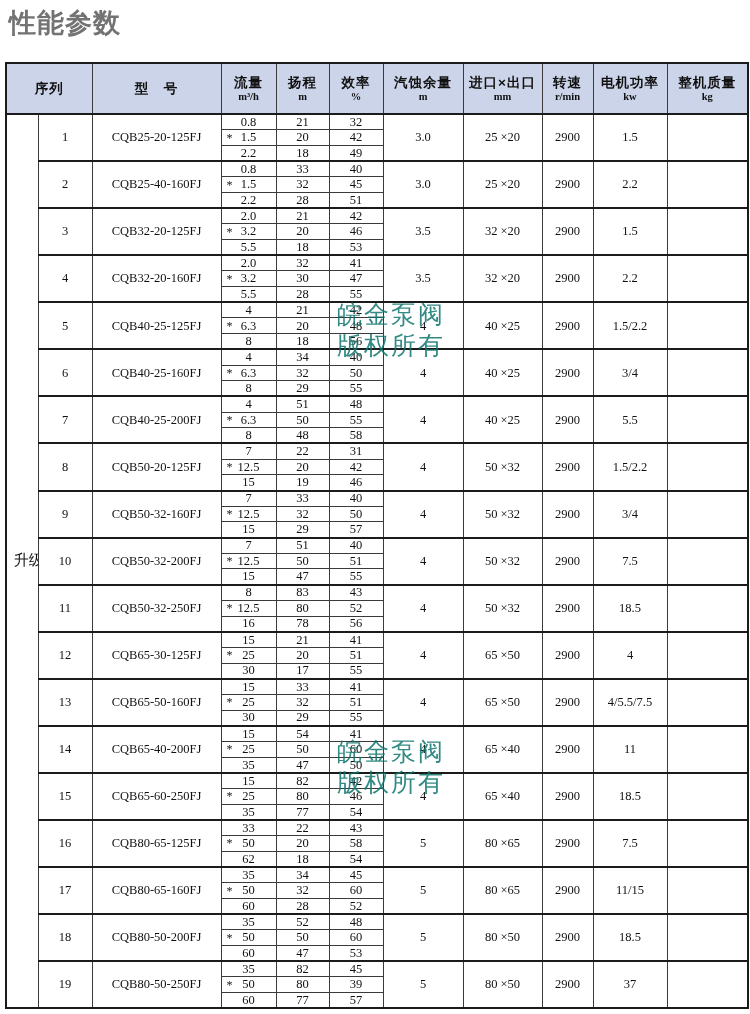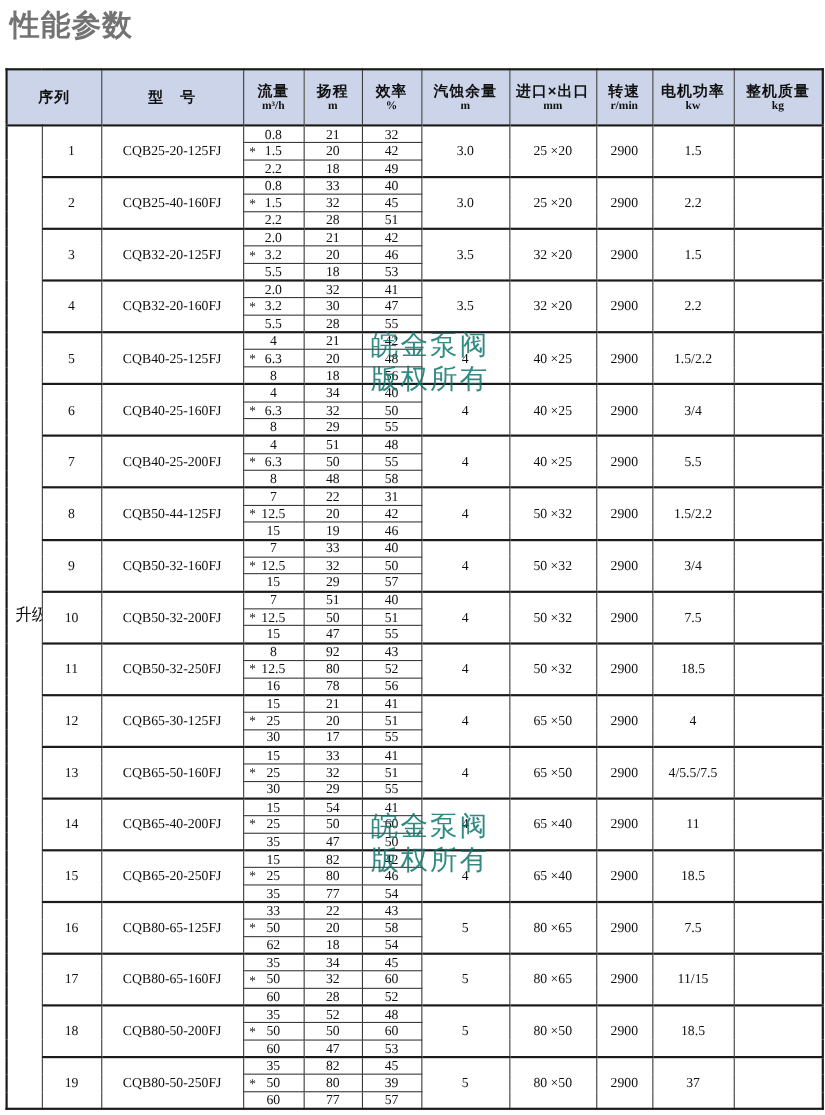--- a/index.html
+++ b/index.html
@@ -276,7 +276,7 @@
       </tr>
       <tr class="group-start">
         <td class="c-serial" rowspan="3">8</td>
-        <td class="c-model" rowspan="3">CQB50-44-125FJ</td>
+        <td class="c-model" rowspan="3">CQB50-20-125FJ</td>
         <td class="c-flow"><span>7</span></td>
         <td class="c-head">22</td>
         <td class="c-eff">31</td>

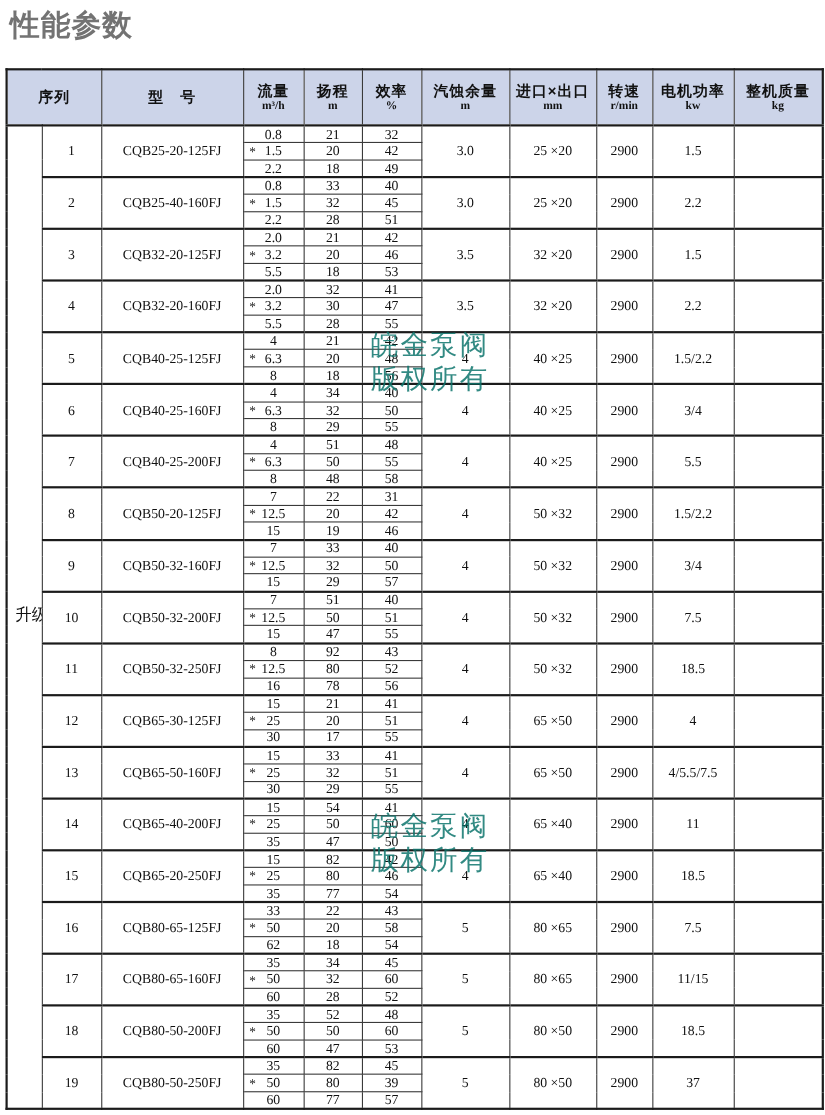--- a/index.html
+++ b/index.html
@@ -344,7 +344,7 @@
         <td class="c-serial" rowspan="3">11</td>
         <td class="c-model" rowspan="3">CQB50-32-250FJ</td>
         <td class="c-flow"><span>8</span></td>
-        <td class="c-head">92</td>
+        <td class="c-head">83</td>
         <td class="c-eff">43</td>
         <td class="c-npsh" rowspan="3">4</td>
         <td class="c-size" rowspan="3">50 ×32</td>

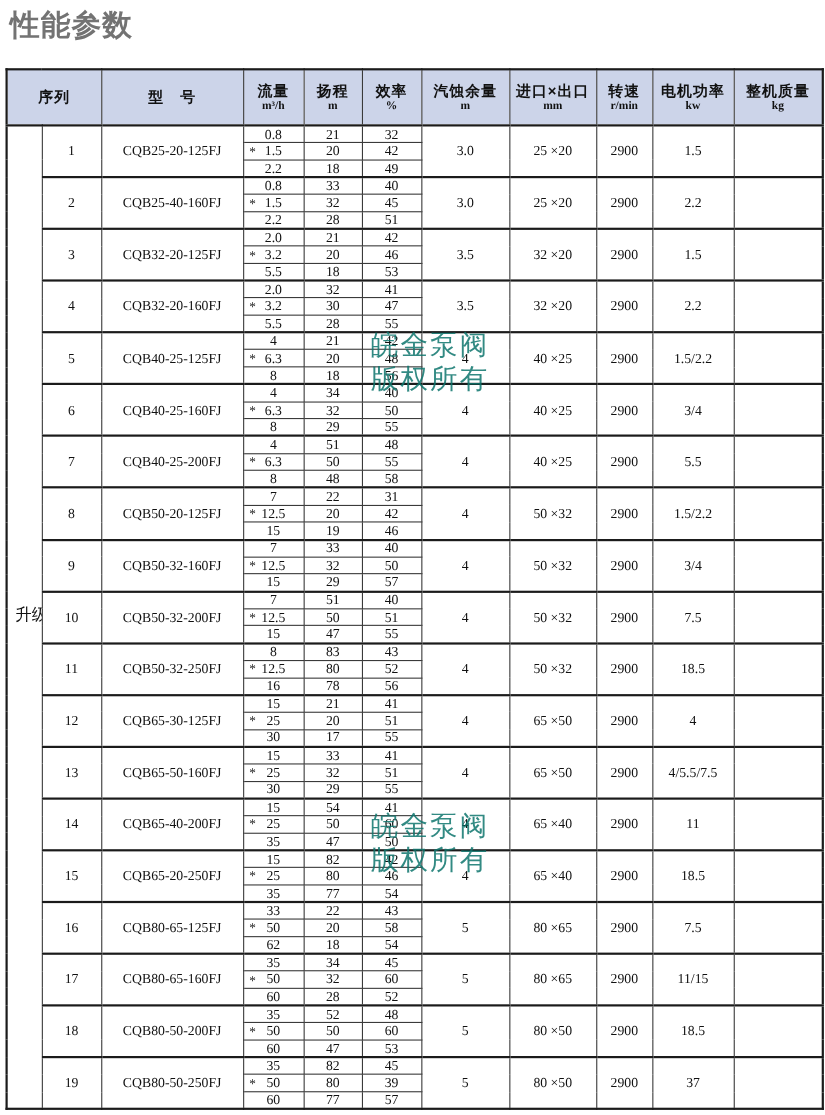--- a/index.html
+++ b/index.html
@@ -430,7 +430,7 @@
       </tr>
       <tr class="group-start">
         <td class="c-serial" rowspan="3">15</td>
-        <td class="c-model" rowspan="3">CQB65-20-250FJ</td>
+        <td class="c-model" rowspan="3">CQB65-60-250FJ</td>
         <td class="c-flow"><span>15</span></td>
         <td class="c-head">82</td>
         <td class="c-eff">42</td>

